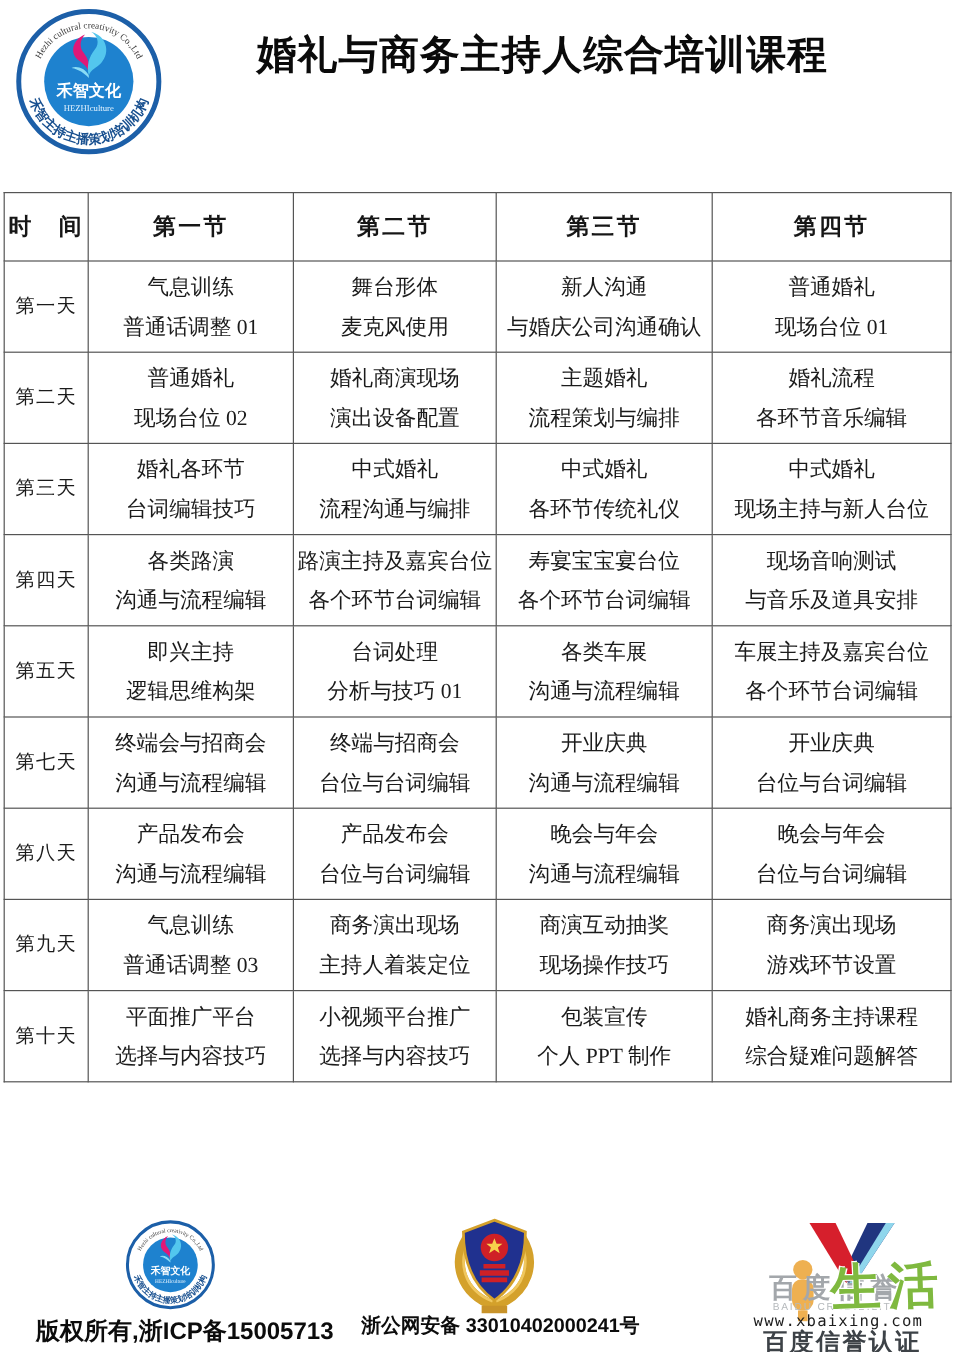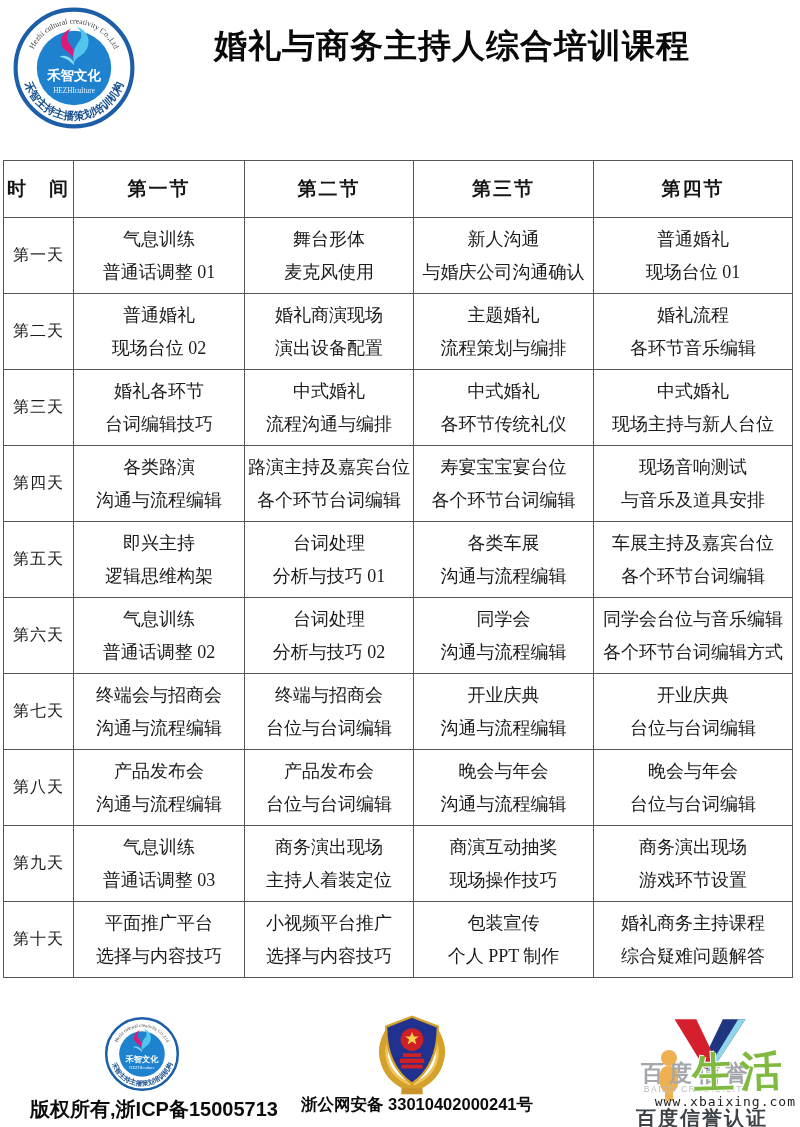--- a/index.html
+++ b/index.html
@@ -191,25 +191,6 @@
           </td>
         </tr>
         <tr>
-          <td class="day">第六天</td>
-          <td>
-            <div class="line">气息训练</div>
-            <div class="line">普通话调整 02</div>
-          </td>
-          <td>
-            <div class="line">台词处理</div>
-            <div class="line">分析与技巧 02</div>
-          </td>
-          <td>
-            <div class="line">同学会</div>
-            <div class="line">沟通与流程编辑</div>
-          </td>
-          <td>
-            <div class="line">同学会台位与音乐编辑</div>
-            <div class="line">各个环节台词编辑方式</div>
-          </td>
-        </tr>
-        <tr>
           <td class="day">第七天</td>
           <td>
             <div class="line">终端会与招商会</div>

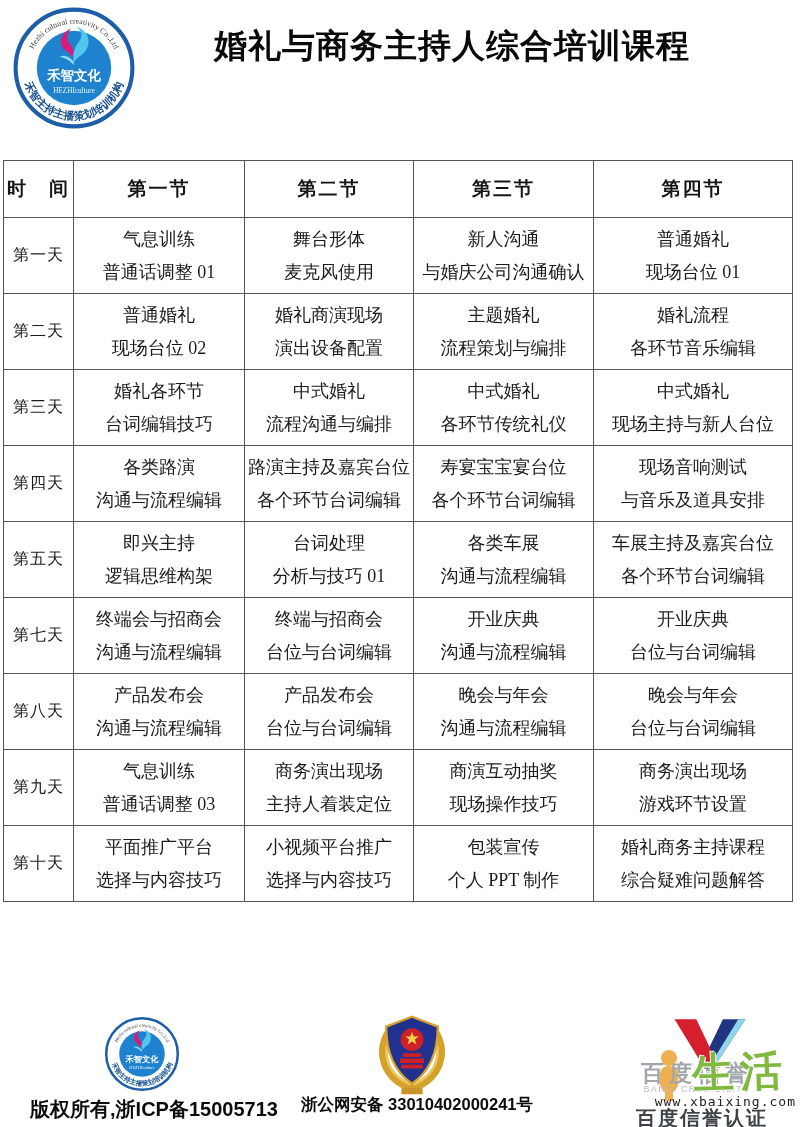--- a/index.html
+++ b/index.html
@@ -44,7 +44,7 @@
   .wm-cn{position:absolute;top:1044px;left:692px;font-size:42px;font-weight:bold;color:#7fb93f;
          letter-spacing:6px;transform:rotate(-2deg);
          text-shadow:1px 1px 0 #fff,-1px -1px 0 #fff;white-space:nowrap;}
-  .wm-url{position:absolute;top:1094px;left:628px;width:168px;text-align:right;
+  .wm-url{position:absolute;top:1094px;left:628px;width:168px;
           font-family:"DejaVu Sans Mono","Liberation Mono",monospace;
           font-size:13px;letter-spacing:1px;color:#1d1d1d;}
   .baidu-cert{position:absolute;top:1105px;left:616px;width:172px;text-align:center;

